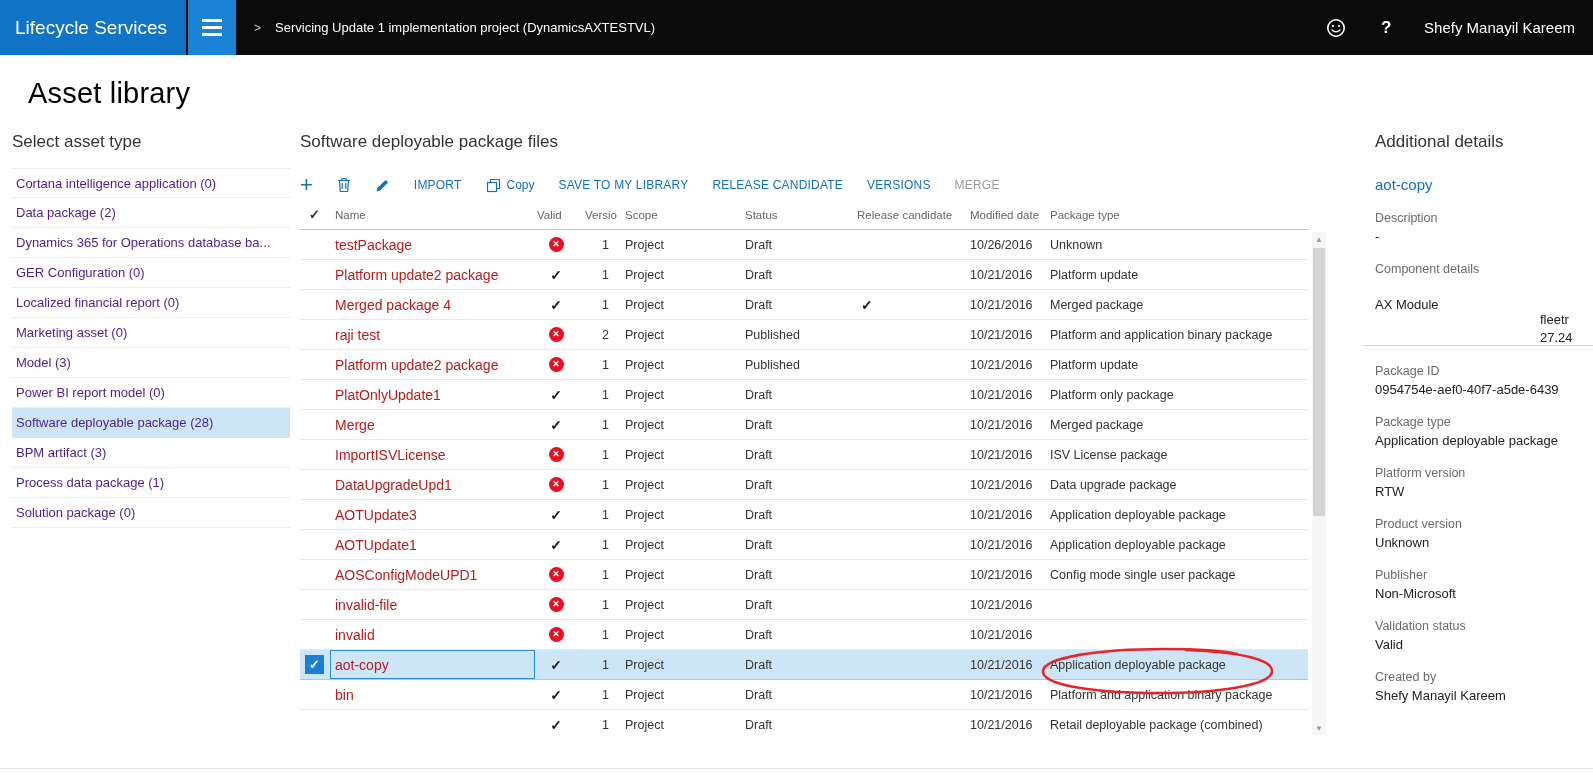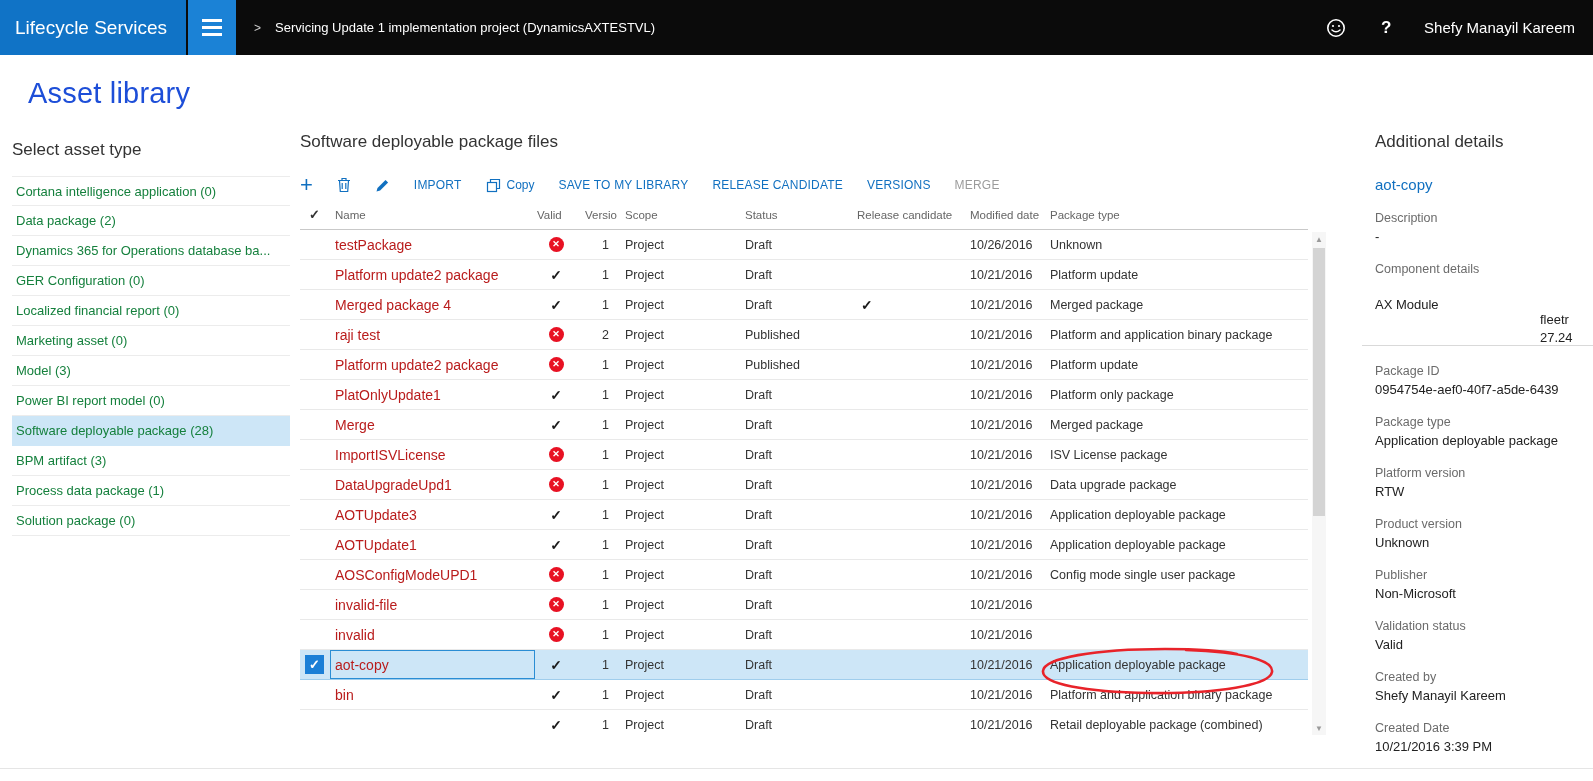--- a/index.html
+++ b/index.html
@@ -23,7 +23,7 @@
   .username { font-size:15px; white-space:nowrap; }
 
   
-  .page-title { font-size:29px; font-weight:300; color:#1d4ed8; margin:22px 0 0 28px; letter-spacing:.2px; }
+  .page-title { font-size:29px; font-weight:300; color:#000000; margin:22px 0 0 28px; letter-spacing:.2px; }
 
   
   .sidebar  { position:absolute; left:12px;  top:132px; width:278px;margin-top:8px; }

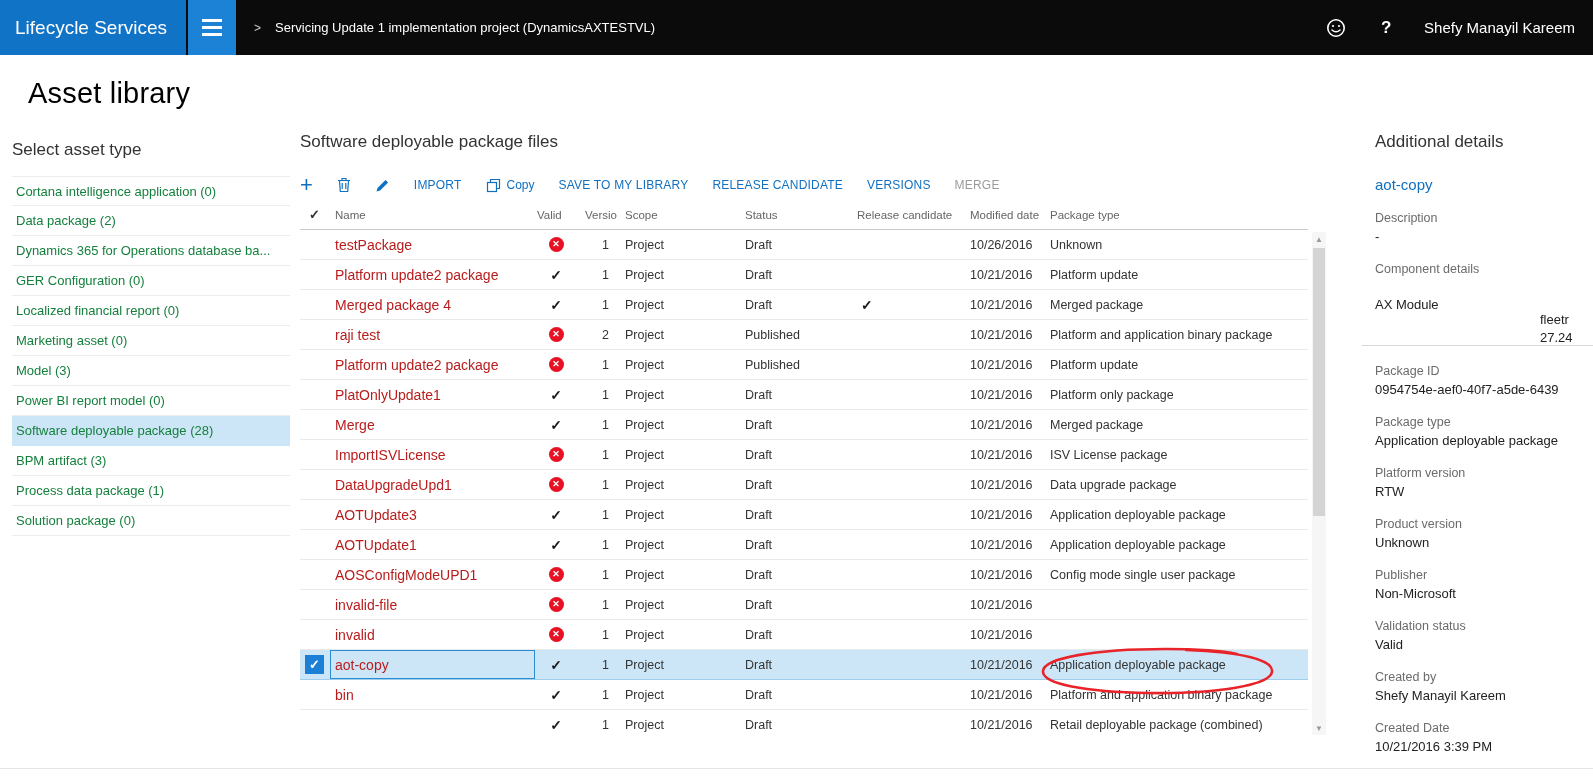--- a/index.html
+++ b/index.html
@@ -26,7 +26,7 @@
   .page-title { font-size:29px; font-weight:300; color:#000000; margin:22px 0 0 28px; letter-spacing:.2px; }
 
   
-  .sidebar  { position:absolute; left:12px;  top:132px; width:278px;margin-top:8px; }
+  .sidebar  { position:absolute; left:12px;  top:132px; width:278px; }
   .main     { position:absolute; left:300px; top:132px; width:1026px; }
   .details  { position:absolute; left:1362px; top:132px; width:231px; height:645px; overflow:hidden; padding-left:13px; }
   .pane-title { font-size:17px; font-weight:400; color:#333; }

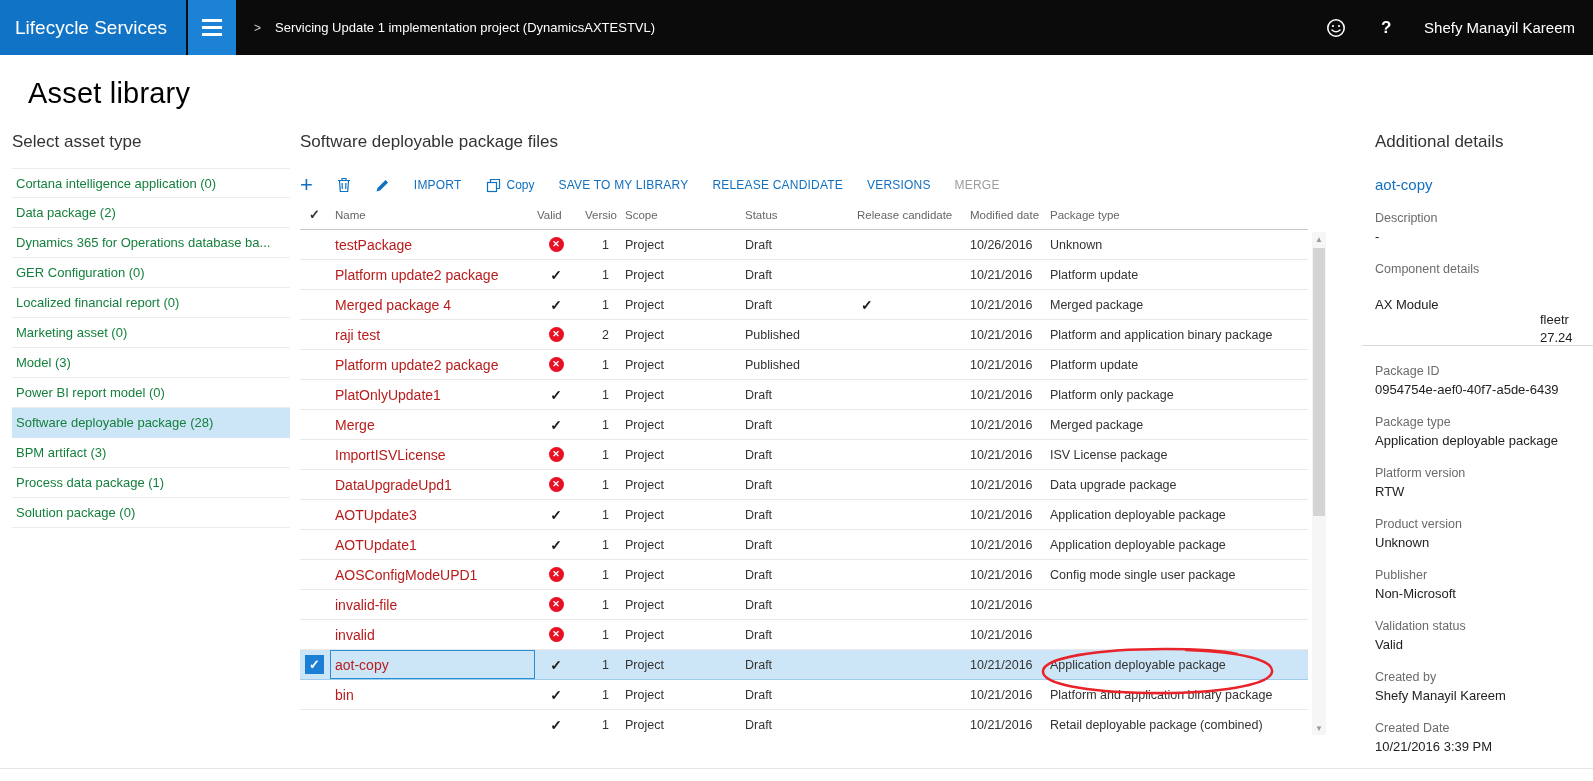--- a/index.html
+++ b/index.html
@@ -33,7 +33,7 @@
 
   
   .side-list { margin-top:16px; }
-  .side-item { position:relative; height:30px; line-height:30px; font-size:13px; color:#15803d;
+  .side-item { position:relative; height:30px; line-height:30px; font-size:13px; color:#4c1d95;
                padding-left:4px; border-bottom:1px solid #ececec; cursor:pointer; white-space:nowrap; overflow:hidden; }
   .side-item:first-child { border-top:1px solid #ececec; }
   .side-item.sel { background:#cde6f7; border-color:#cde6f7; }

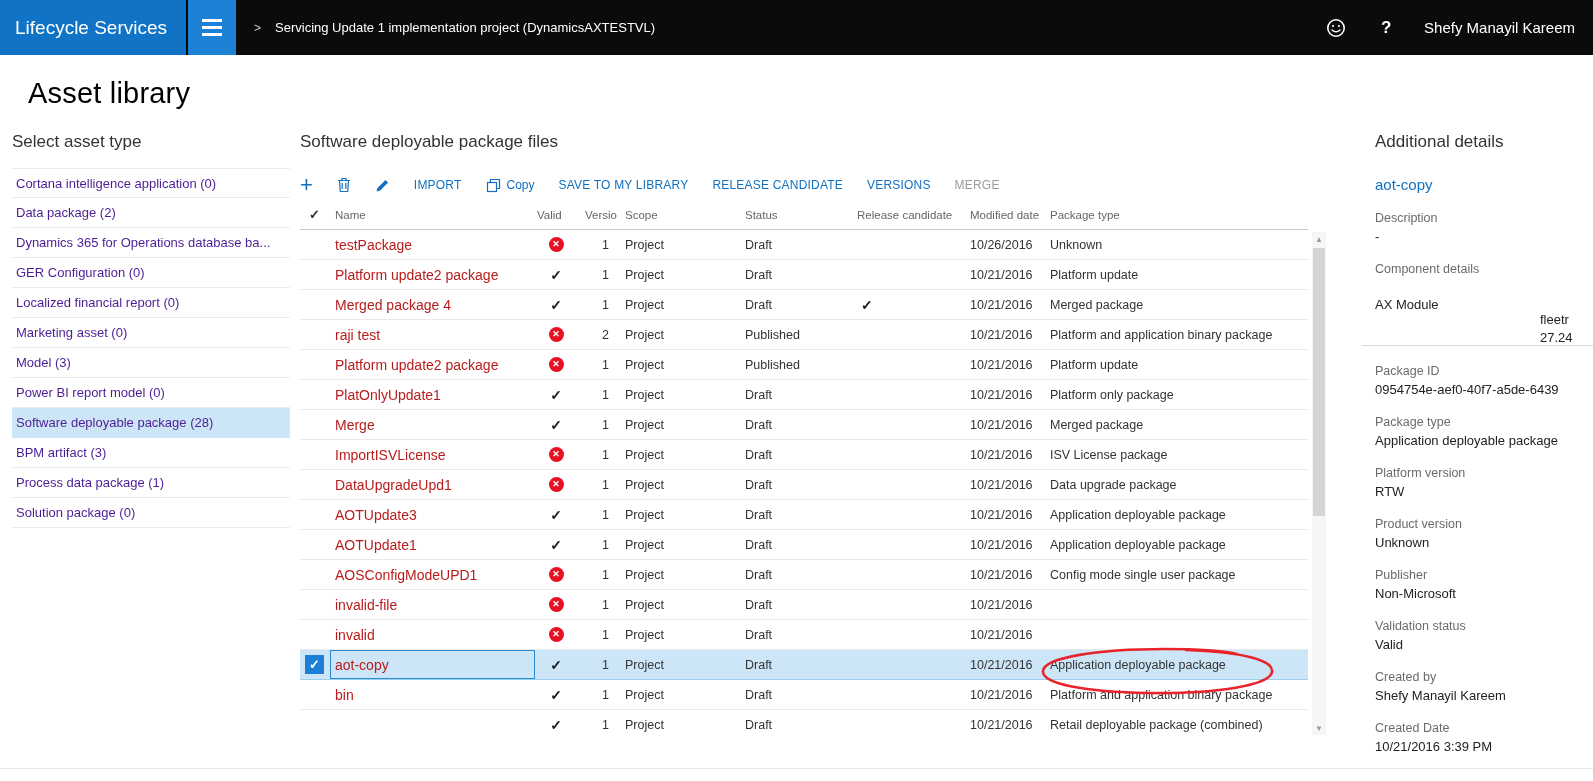--- a/index.html
+++ b/index.html
@@ -540,10 +540,6 @@
         <div class="flabel">Created by</div>
         <div class="fvalue">Shefy Manayil Kareem</div>
       </div>
-      <div class="field">
-        <div class="flabel">Created Date</div>
-        <div class="fvalue">10/21/2016 3:39 PM</div>
-      </div>
     </div>
 </div>
 

